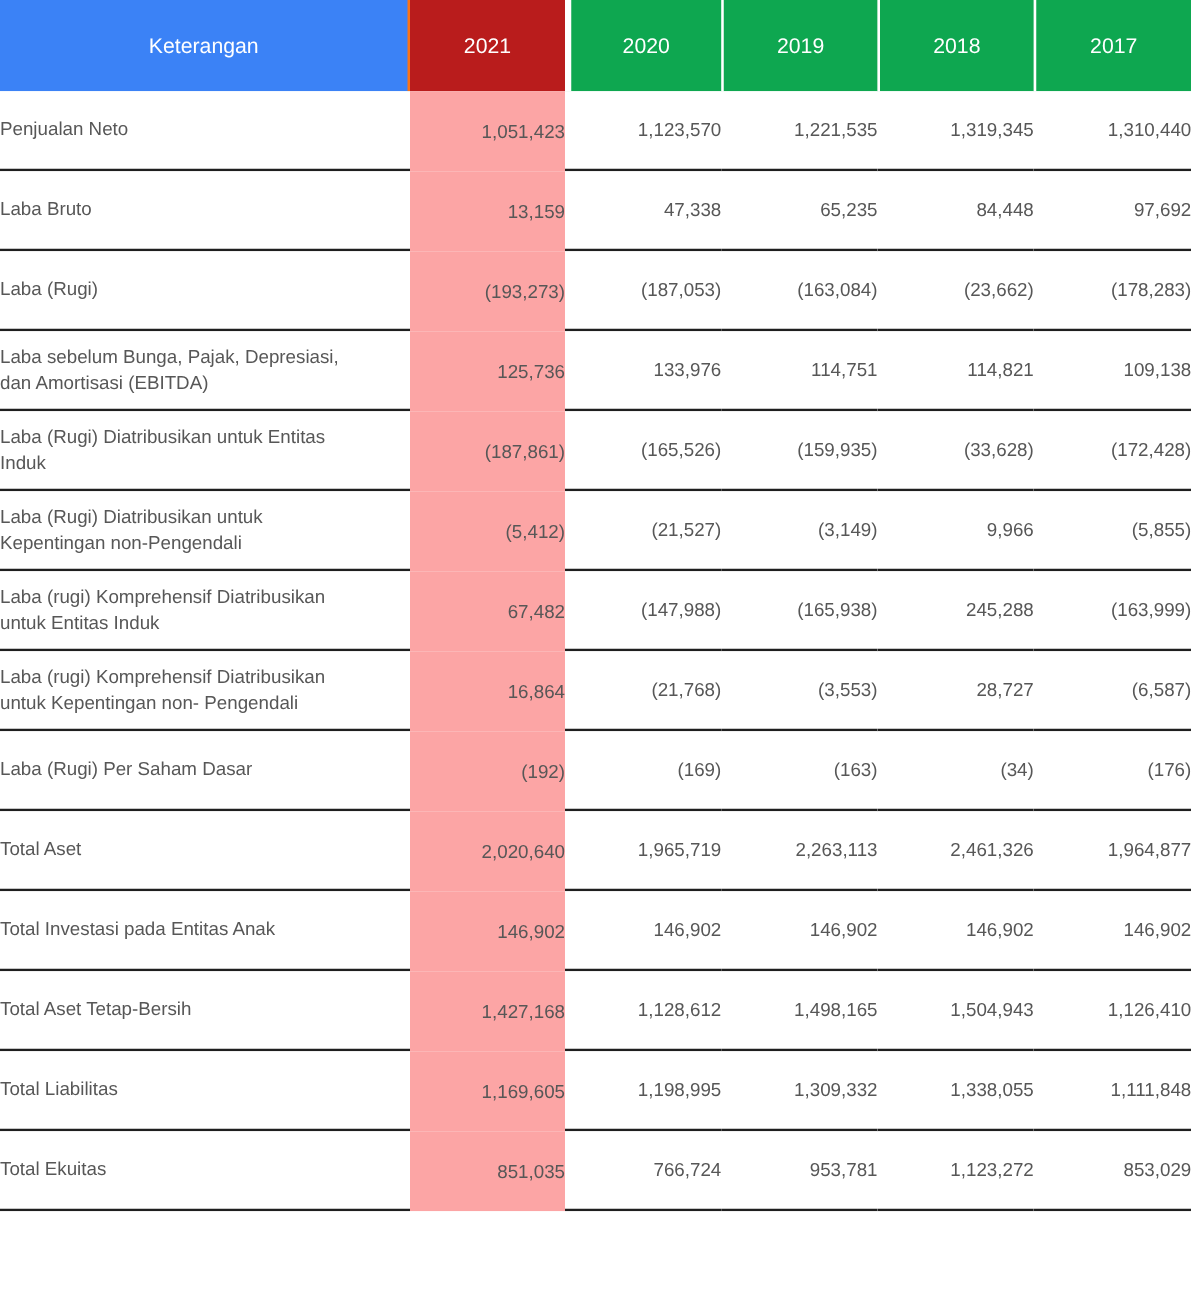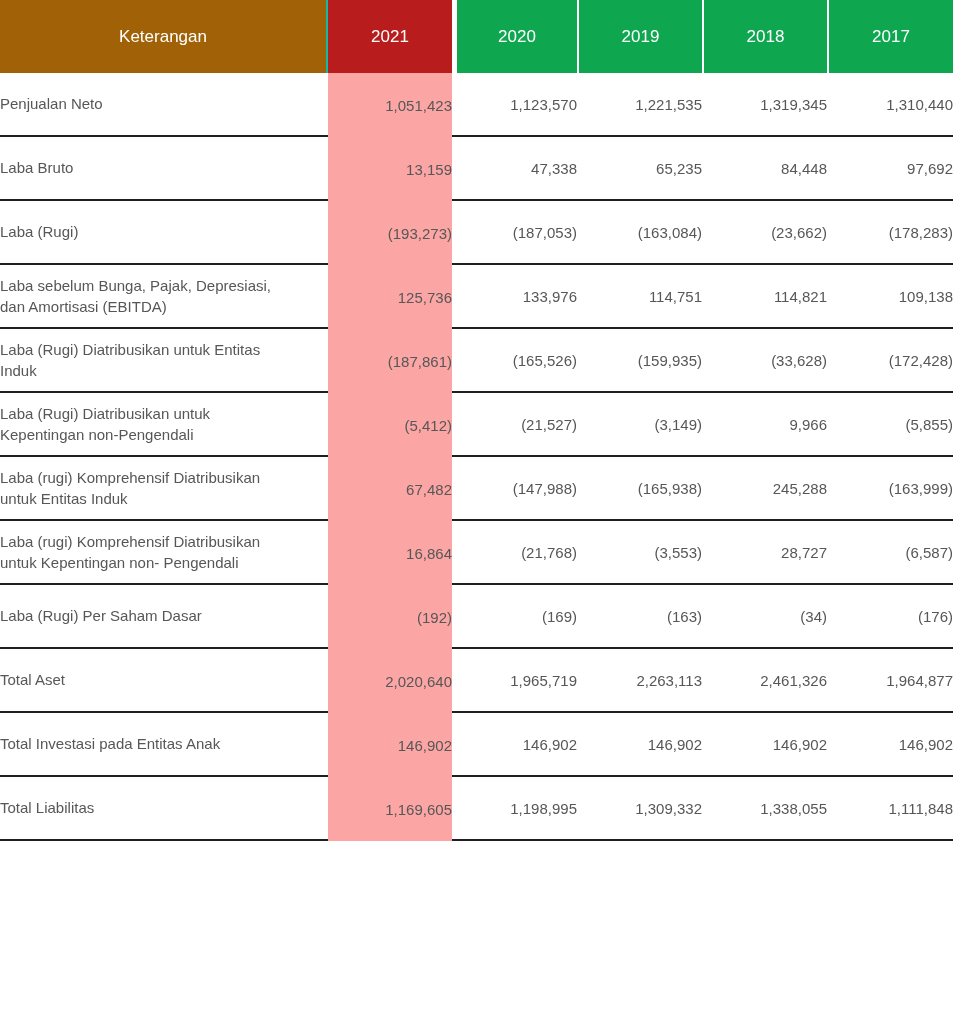--- a/index.html
+++ b/index.html
@@ -31,8 +31,8 @@
     font-weight: normal;
   }
   th.h-label {
-    background: #a16207;
-    border-right: 2px solid #14b8a6;
+    background: #3b82f6;
+    border-right: 2px solid #f97316;
     text-align: center;
   }
   th.h-hl {

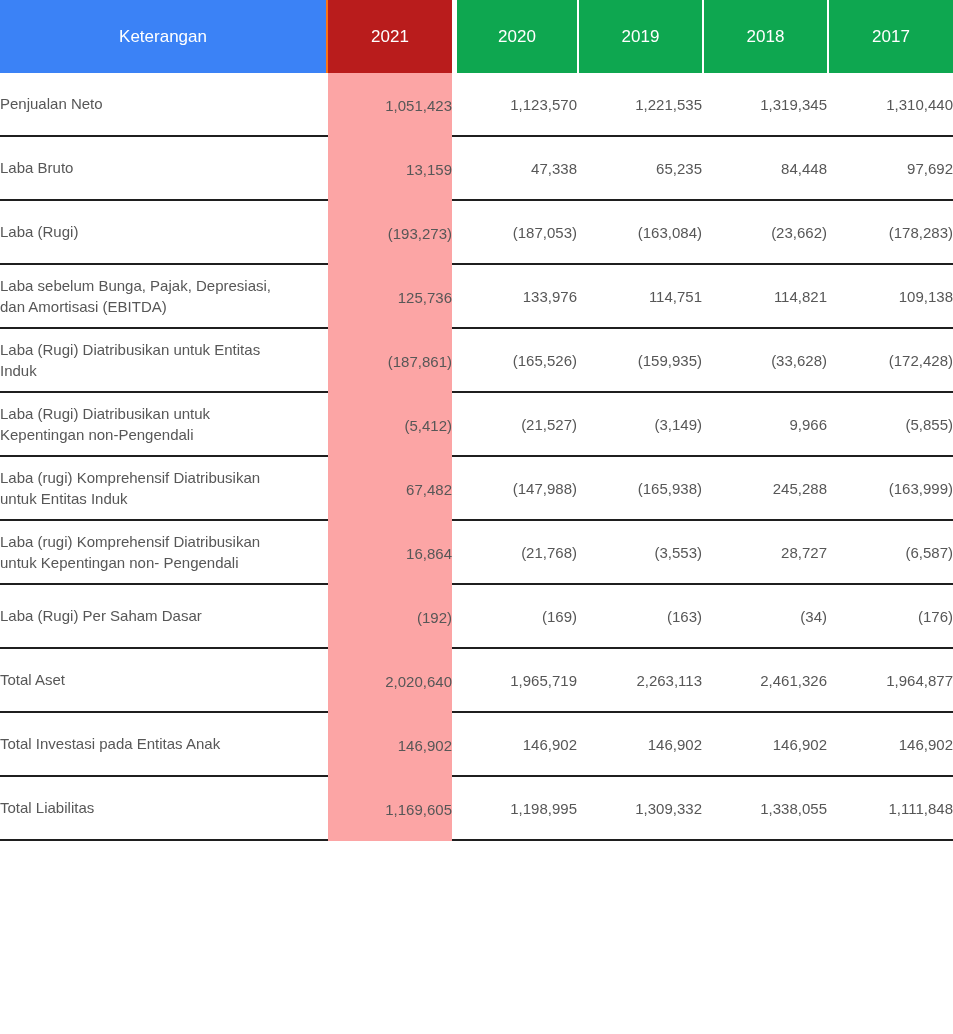--- a/index.html
+++ b/index.html
@@ -188,6 +188,14 @@
         <td class="num">146,902</td>
       </tr>
       <tr>
+        <td class="label">Total Aset Tetap-Bersih</td>
+        <td class="num hl">1,427,168</td>
+        <td class="num">1,128,612</td>
+        <td class="num">1,498,165</td>
+        <td class="num">1,504,943</td>
+        <td class="num">1,126,410</td>
+      </tr>
+      <tr>
         <td class="label">Total Liabilitas</td>
         <td class="num hl">1,169,605</td>
         <td class="num">1,198,995</td>

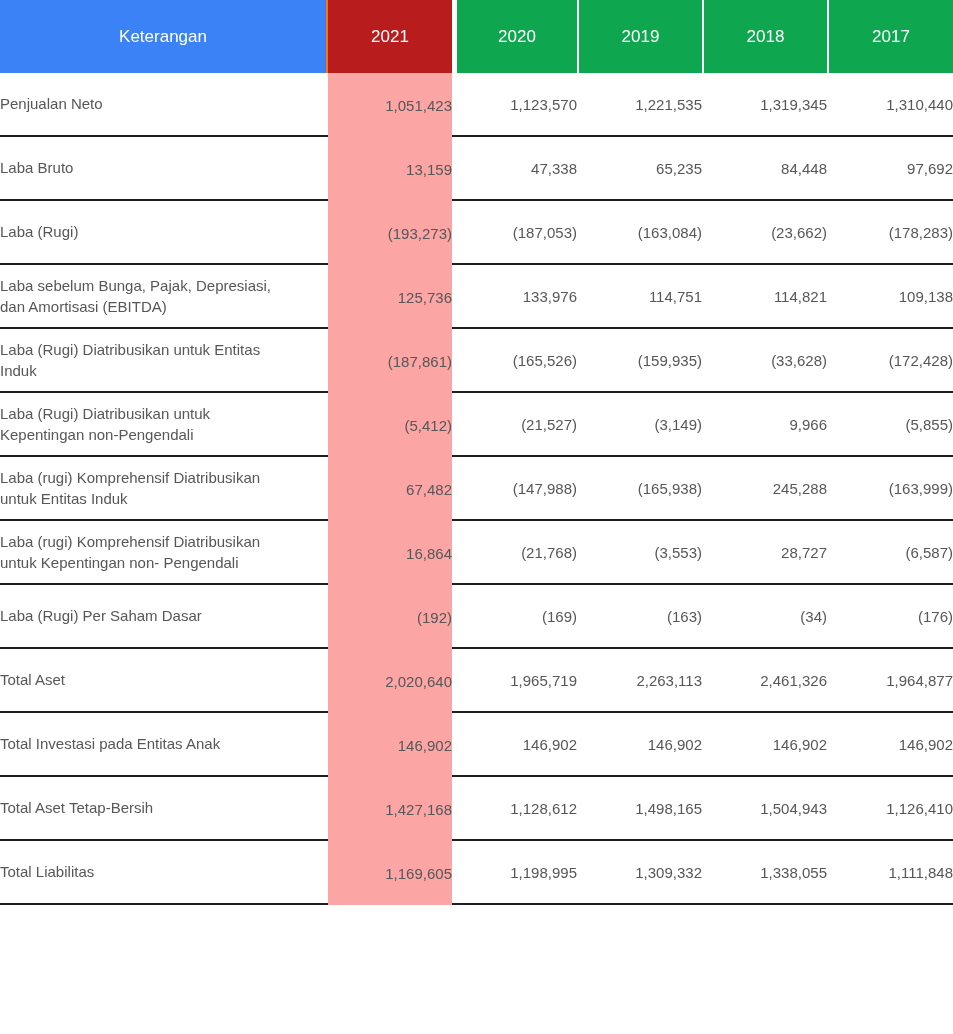--- a/index.html
+++ b/index.html
@@ -203,6 +203,14 @@
         <td class="num">1,338,055</td>
         <td class="num">1,111,848</td>
       </tr>
+      <tr>
+        <td class="label">Total Ekuitas</td>
+        <td class="num hl">851,035</td>
+        <td class="num">766,724</td>
+        <td class="num">953,781</td>
+        <td class="num">1,123,272</td>
+        <td class="num">853,029</td>
+      </tr>
     </tbody>
   </table>
 </div>

